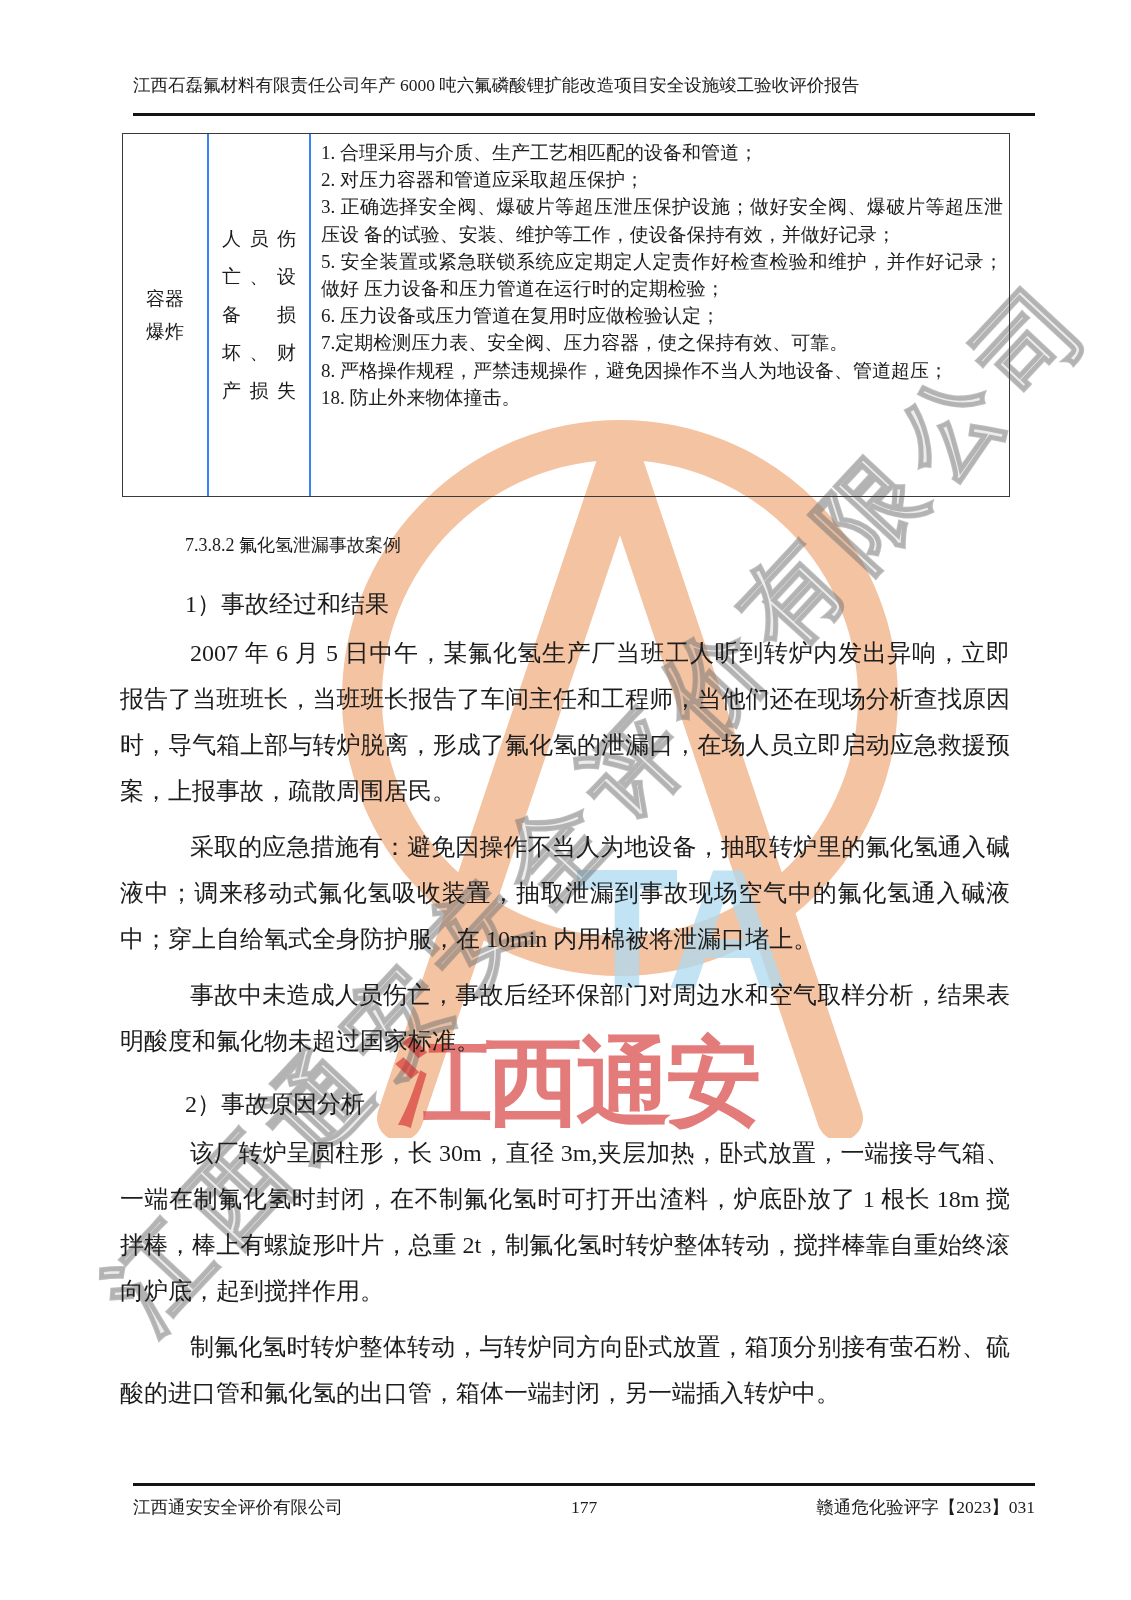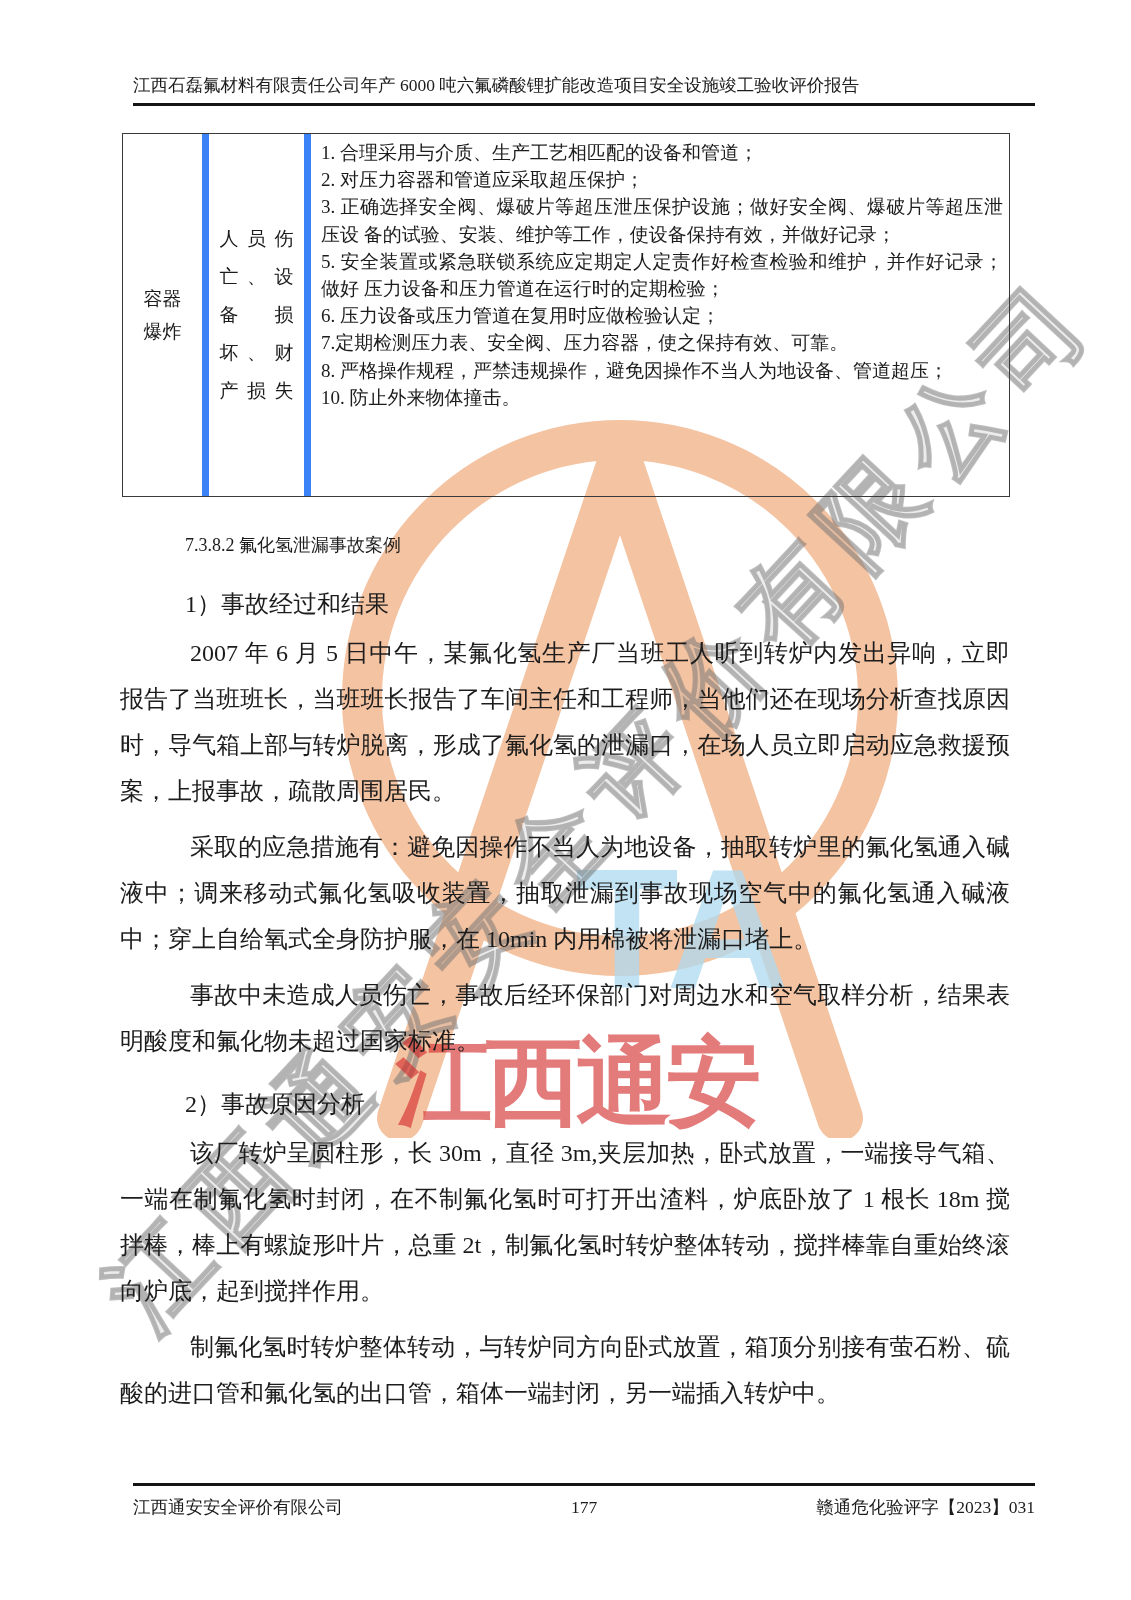--- a/index.html
+++ b/index.html
@@ -39,7 +39,7 @@
     position:absolute;top:72px;left:133px;width:902px;
     font-size:17.5px;line-height:26px;
     border-bottom:3px solid #141414;
-    padding-bottom:5px;
+    padding-bottom:15px;
     white-space:nowrap;
   }
   

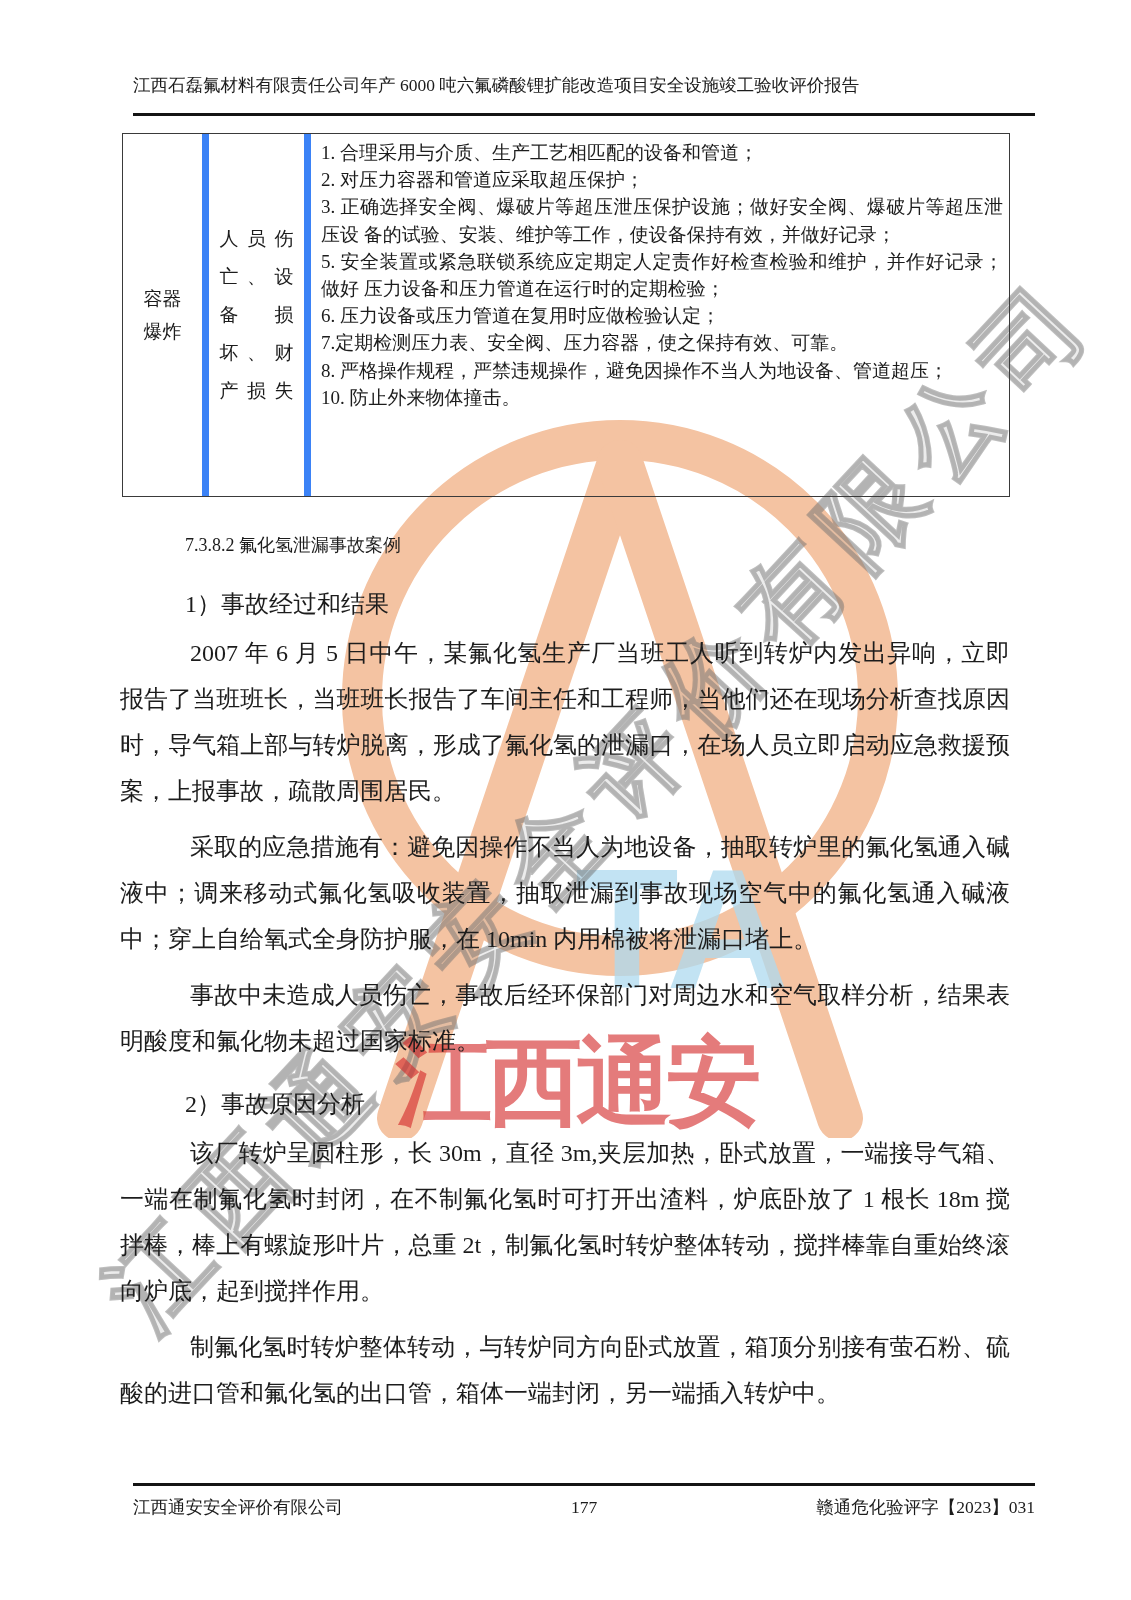--- a/index.html
+++ b/index.html
@@ -50,7 +50,7 @@
     box-sizing:border-box;
     font-size:19px;
   }
-  .hz-cell{border-right:7px solid #3b82f6;box-sizing:border-box;}
+  .hz-cell{border-right:2px solid #3b82f6;box-sizing:border-box;}
   .hz-cell:last-child{border-right:none;}
   .cell-center{display:flex;flex-direction:column;justify-content:center;align-items:center;}
   .hz-line{line-height:33px;}

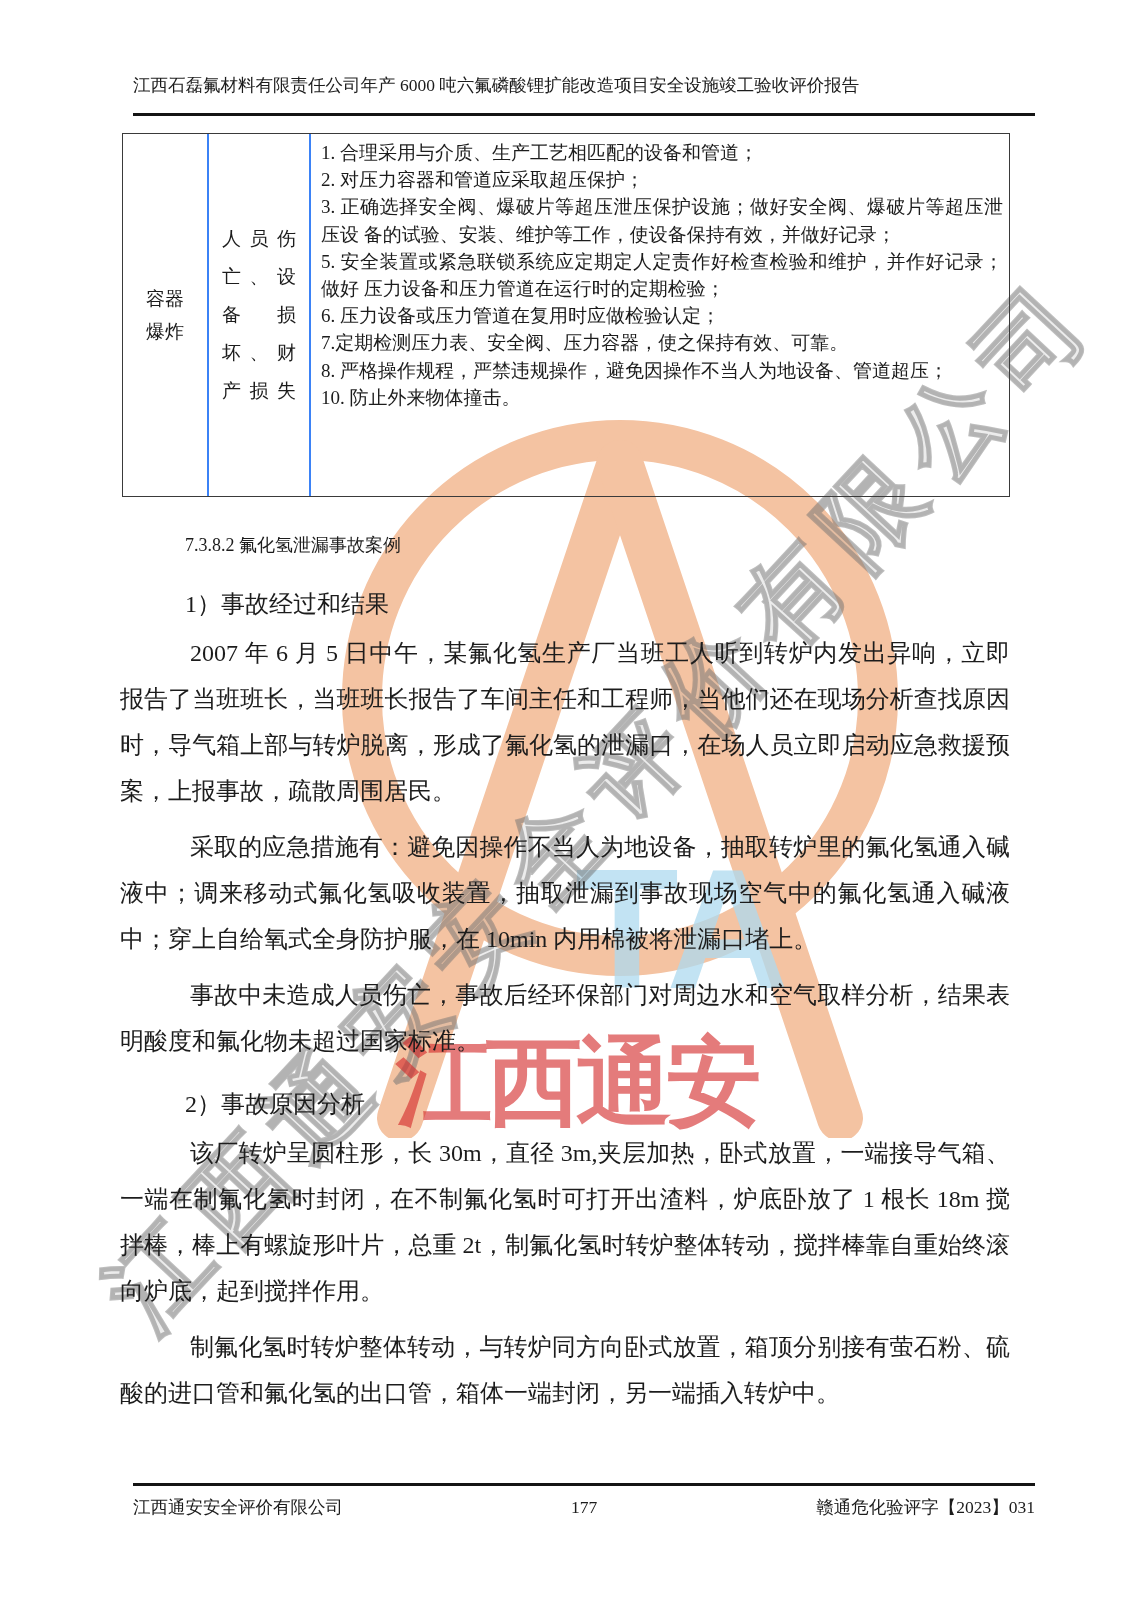--- a/index.html
+++ b/index.html
@@ -116,7 +116,7 @@
         <div class="measure-item">6. 压力设备或压力管道在复用时应做检验认定；</div>
         <div class="measure-item">7.定期检测压力表、安全阀、压力容器，使之保持有效、可靠。</div>
         <div class="measure-item">8. 严格操作规程，严禁违规操作，避免因操作不当人为地设备、管道超压；</div>
-        <div class="measure-item">10. 防止外来物体撞击。</div>
+        <div class="measure-item">18. 防止外来物体撞击。</div>
       </div>
     </div>
 

